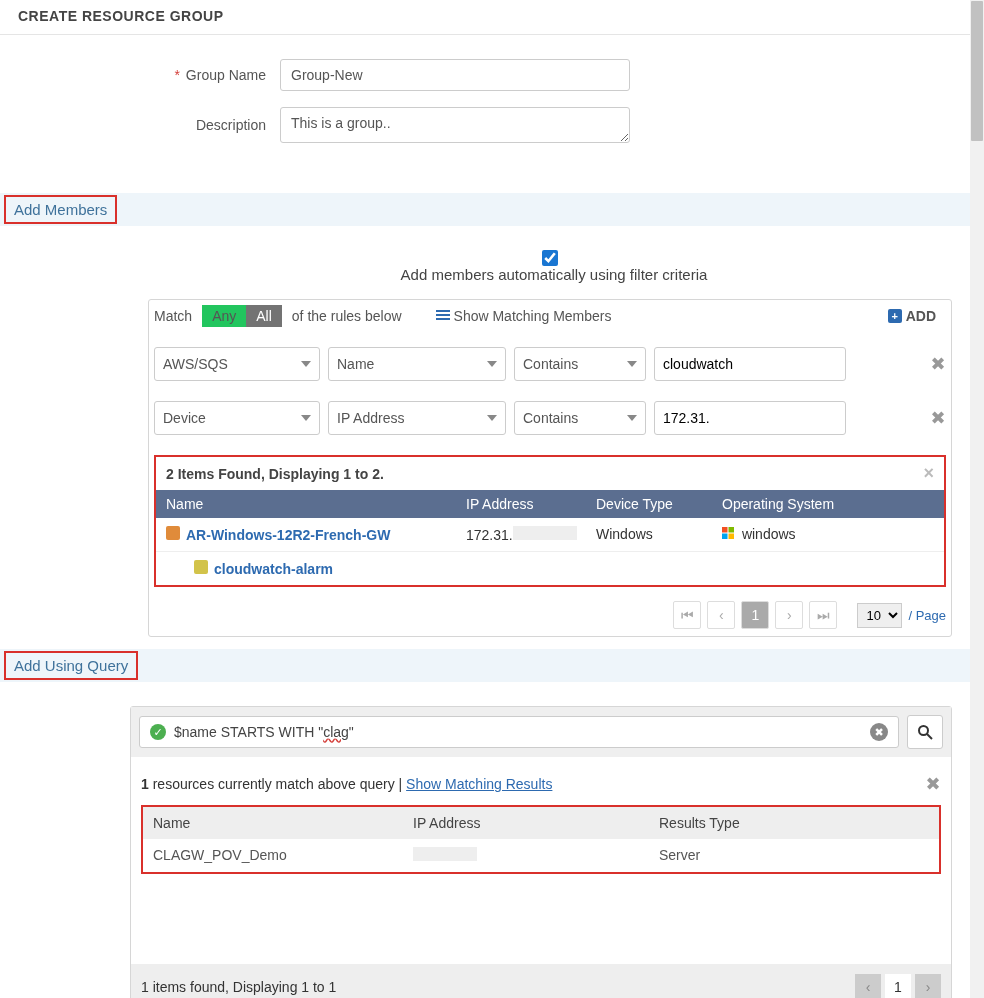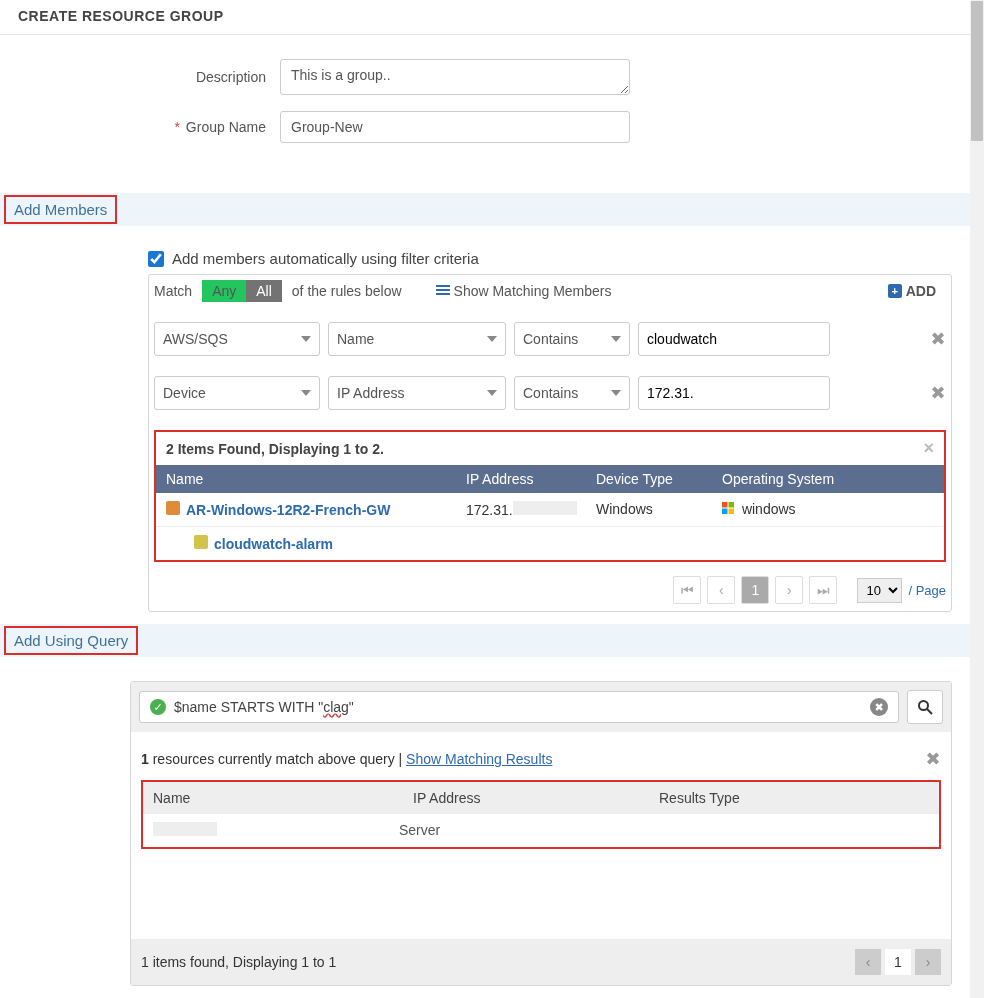--- a/index.html
+++ b/index.html
@@ -86,12 +86,12 @@
 
   <div class="form-area">
     <div class="form-row">
+      <div class="form-label"><span class="req">*</span> <span>Group Name</span></div>
+      <input class="form-input" value="Group-New" style="">
+    </div>
+    <div class="form-row">
       <div class="form-label">Description</div>
       <textarea class="form-textarea" style="">This is a group..</textarea>
-    </div>
-    <div class="form-row">
-      <div class="form-label"><span class="req">*</span> <span>Group Name</span></div>
-      <input class="form-input" value="Group-New" style="">
     </div>
   </div>
 

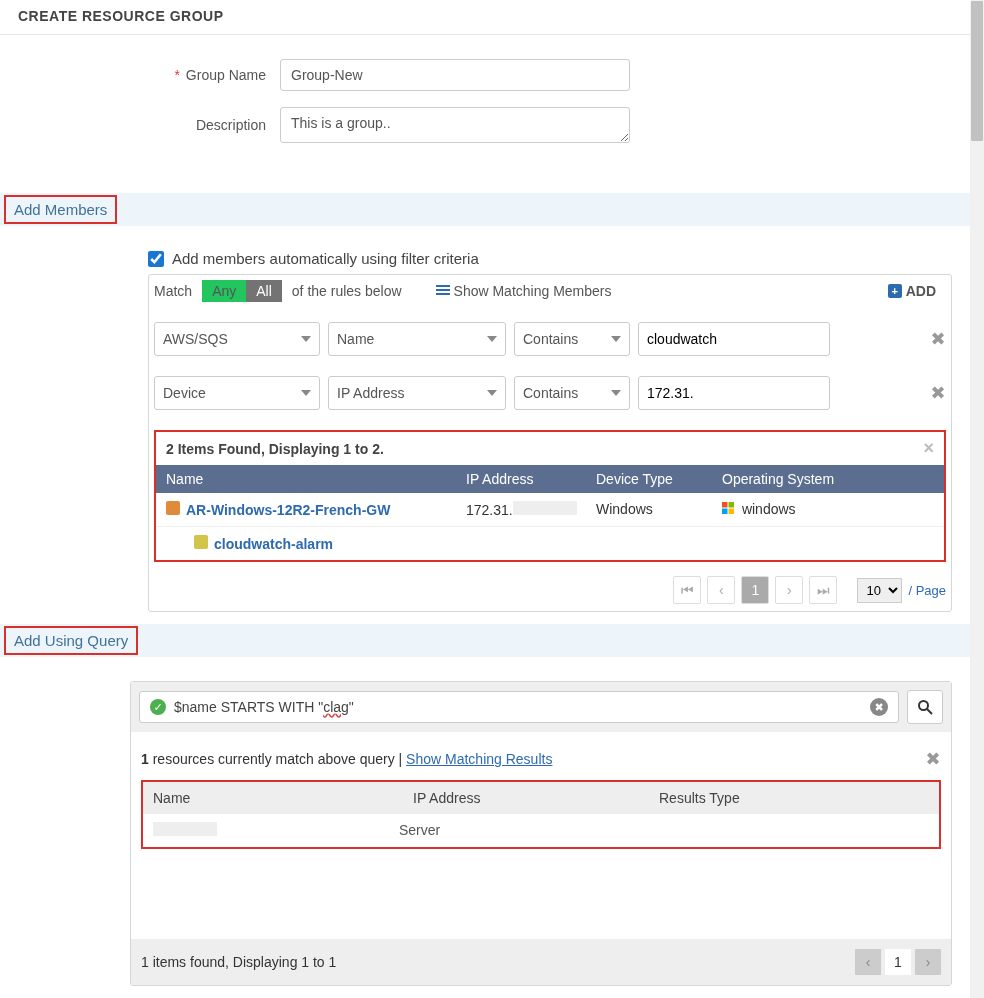--- a/index.html
+++ b/index.html
@@ -17,7 +17,7 @@
   .section-head { background: #eef5fa; padding: 8px 8px; color: #3f729b; font-size: 15px; }
   .section-head-label { display:inline-block; border: 2px solid #d9302b; border-bottom-width:2px; padding: 4px 8px; margin:-6px; margin-left:-4px; }
   .section-body { padding: 24px 18px 12px 148px; }
-  .checkbox-row { display: flex; align-items: center; margin-bottom: 7px; }
+  .checkbox-row { display: flex; align-items: center; margin-bottom: 16px; flex-direction: column; }
   .checkbox-row input { width:16px; height:16px; accent-color:#1976d2; }
   .checkbox-row label { margin-left: 8px; font-size: 15px; color: #444; }
   .filter-panel { border: 1px solid #d6d6d6; border-radius: 3px; padding: 5px; background:#fff; }

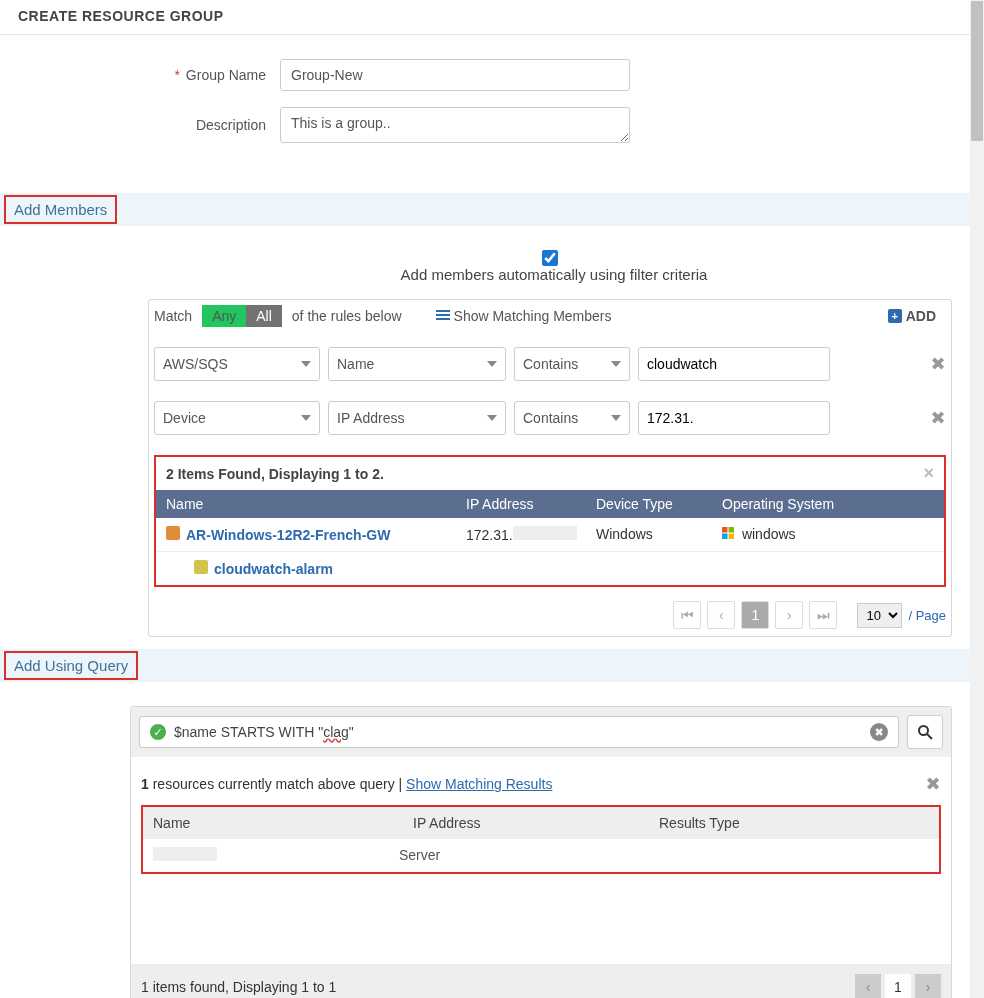--- a/index.html
+++ b/index.html
@@ -33,7 +33,7 @@
   .rule-row { display:flex; align-items:center; margin-bottom:20px; }
   .sel { border:1px solid #ccc; padding:6px 8px; font-size:14px; color:#555; background:#fff; height:34px; display:flex; align-items:center; justify-content:space-between; border-radius:3px; margin-right:8px; }
   .sel .chev { width:0; height:0; border-left:5px solid transparent; border-right:5px solid transparent; border-top:6px solid #888; }
-  .sel.w1 { width:166px; } .sel.w2 { width:178px; } .sel.w3 { width:116px; }
+  .sel.w1 { width:166px; } .sel.w2 { width:178px; } .sel.w3 { width:132px; }
   .txt-val { border:1px solid #ccc; padding:6px 8px; font-size:14px; height:34px; border-radius:3px; width:192px; margin-right:12px; }
   .remove-x { color:#999; font-size:18px; cursor:pointer; width:16px; text-align:center; margin-left:auto; }
   .results-box { border:2px solid #d9302b; margin-top: 18px; }

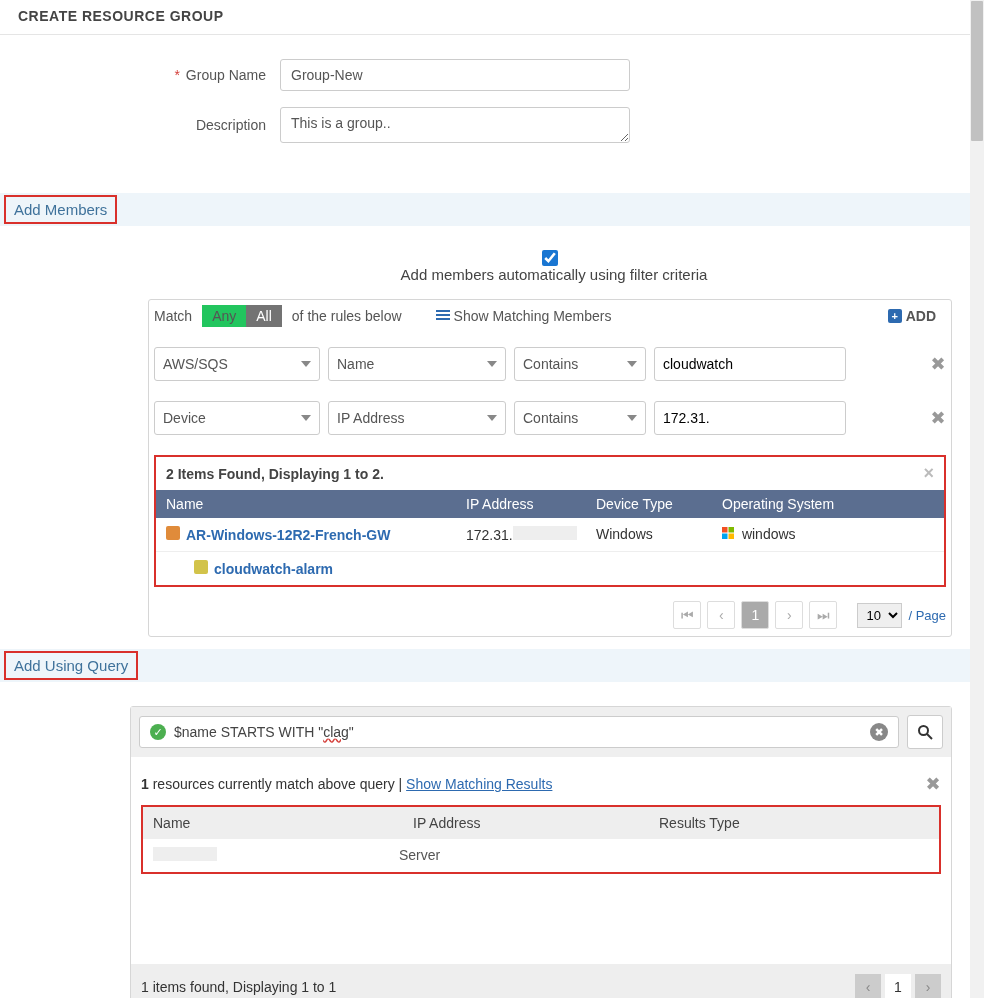--- a/index.html
+++ b/index.html
@@ -245,6 +245,7 @@
           <div class="qcol-rt">Results Type</div>
         </div>
         <div class="qrow">
+          <div class="qcol-n">CLAGW_POV_Demo</div>
           <div class="qcol-ip"><span class="mask"></span></div>
           <div class="qcol-rt">Server</div>
         </div>

